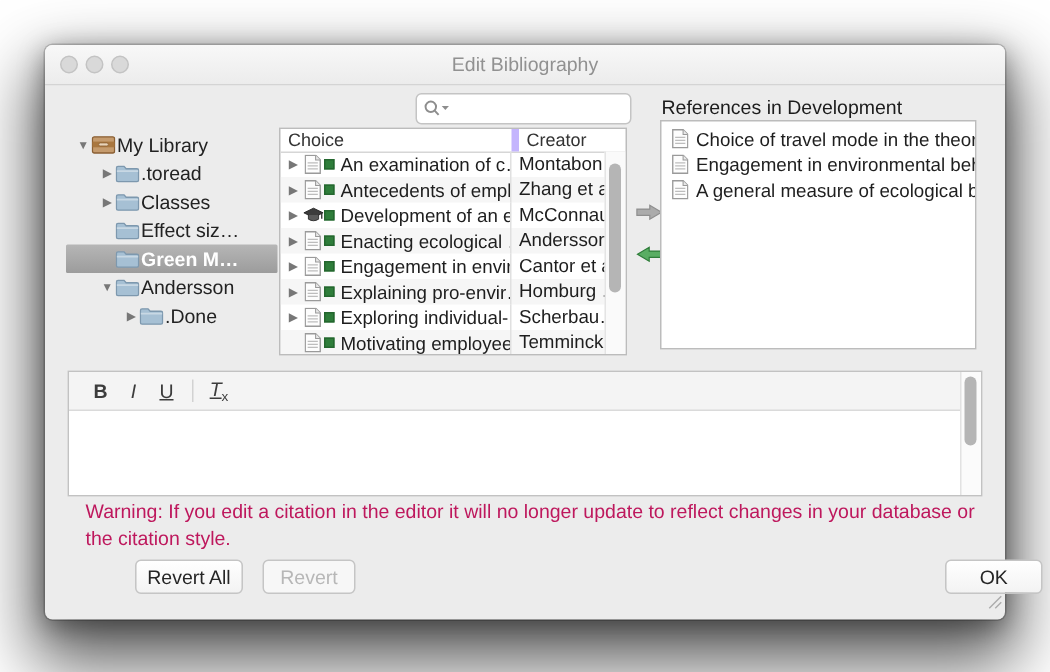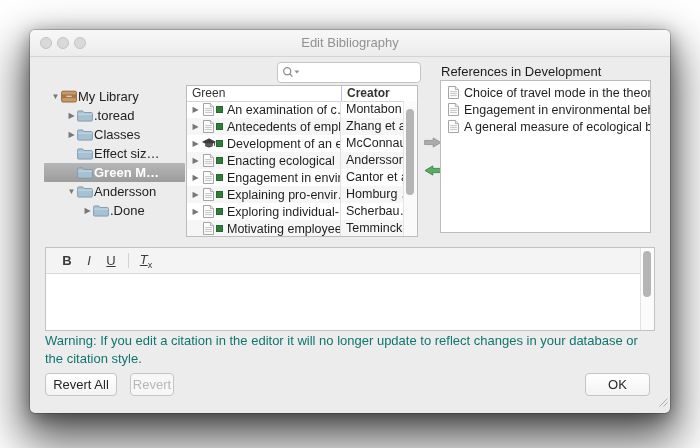--- a/index.html
+++ b/index.html
@@ -209,7 +209,7 @@
 
     <div class="itable">
       <div class="ithead">
-        <div class="c1">Green</div>
+        <div class="c1">Choice</div>
         <div class="c2">Creator</div>
       </div>
       <div class="itbody">

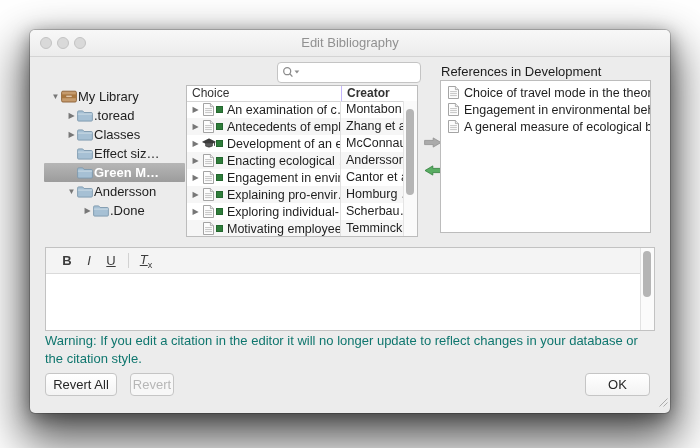--- a/index.html
+++ b/index.html
@@ -53,7 +53,7 @@
   }
   .ithead{height:15px;border-bottom:1px solid #d6d6d6;display:flex;font-size:12px;color:#333;}
   .ithead .c1{width:154px;box-sizing:border-box;padding-left:5px;}
-  .ithead .c2{flex:1;box-sizing:border-box;padding-left:5px;border-left:1px solid #c4b5fd;font-weight:bold;}
+  .ithead .c2{flex:1;box-sizing:border-box;padding-left:5px;border-left:5px solid #c4b5fd;}
   .itbody{position:absolute;left:0;top:15px;right:13px;bottom:0;overflow:hidden;}
   .trow{height:17px;display:flex;align-items:center;font-size:12.5px;color:#1e1e1e;}
   .trow.alt{background:#f6f6f6;}

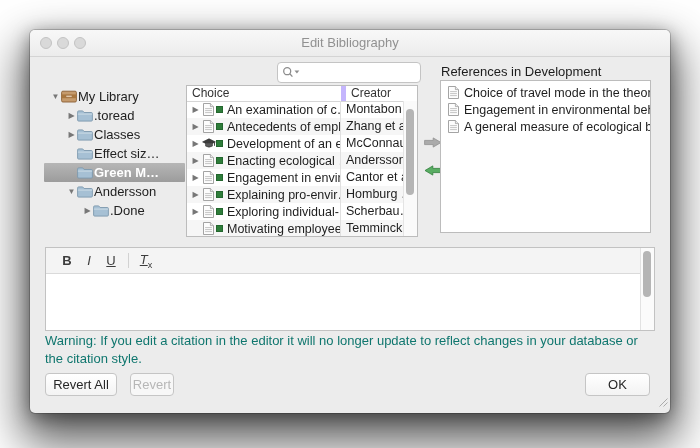--- a/index.html
+++ b/index.html
@@ -94,7 +94,7 @@
   .edcontent{flex:1;background:#fff;}
   .edscroll{width:13px;background:#fbfbfb;border-left:1px solid #e2e2e2;position:relative;}
   
-  .warning{position:absolute;left:15px;top:302px;width:600px;font-size:13px;color:#0f766e;line-height:17.5px;}
+  .warning{position:absolute;left:27px;top:302px;width:600px;font-size:13px;color:#be185d;line-height:17.5px;}
   
   .btn{
     position:absolute;top:343px;height:23px;box-sizing:border-box;

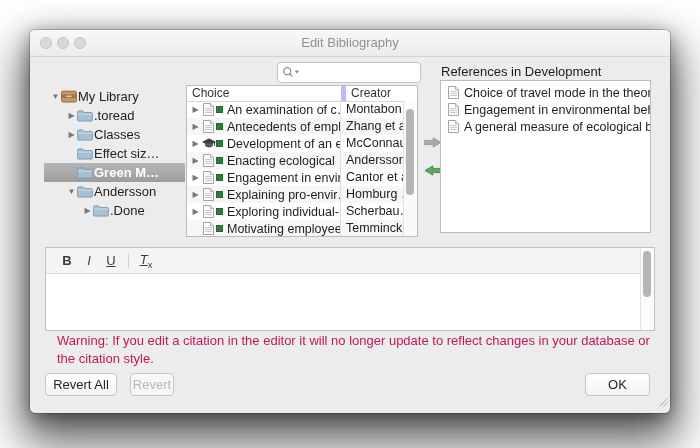--- a/index.html
+++ b/index.html
@@ -99,7 +99,7 @@
   .btn{
     position:absolute;top:343px;height:23px;box-sizing:border-box;
     background:linear-gradient(#ffffff,#f3f3f3);border:1px solid #c5c5c5;border-radius:4px;
-    font-size:13px;color:#262626;text-align:center;line-height:21px;cursor:default;
+    font-size:13px;color:#262626;text-align:center;line-height:21px;cursor:default;margin-left:45px;
   }
   .btn.disabled{color:#b7b7b7;background:#f7f7f7;}
   .btn-revert-all{left:15px;width:72px;}

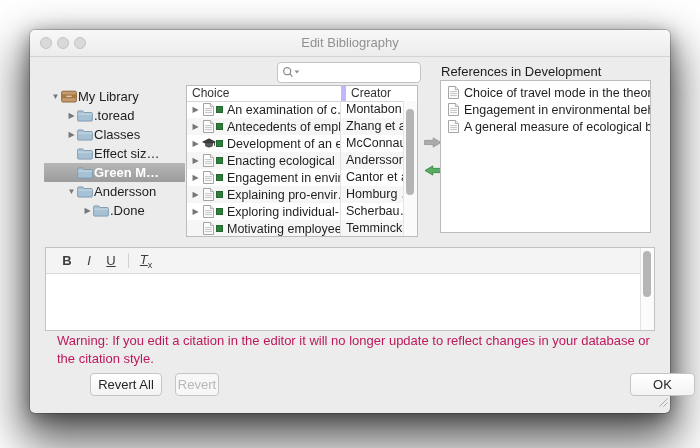--- a/index.html
+++ b/index.html
@@ -103,7 +103,7 @@
   }
   .btn.disabled{color:#b7b7b7;background:#f7f7f7;}
   .btn-revert-all{left:15px;width:72px;}
-  .btn-revert{left:100px;width:44px;}
+  .btn-revert{left:100px;width:62px;}
   .btn-cancel{left:478px;width:64px;}
   .btn-ok{left:555px;width:65px;}
   .grip{position:absolute;right:2px;bottom:2px;}

